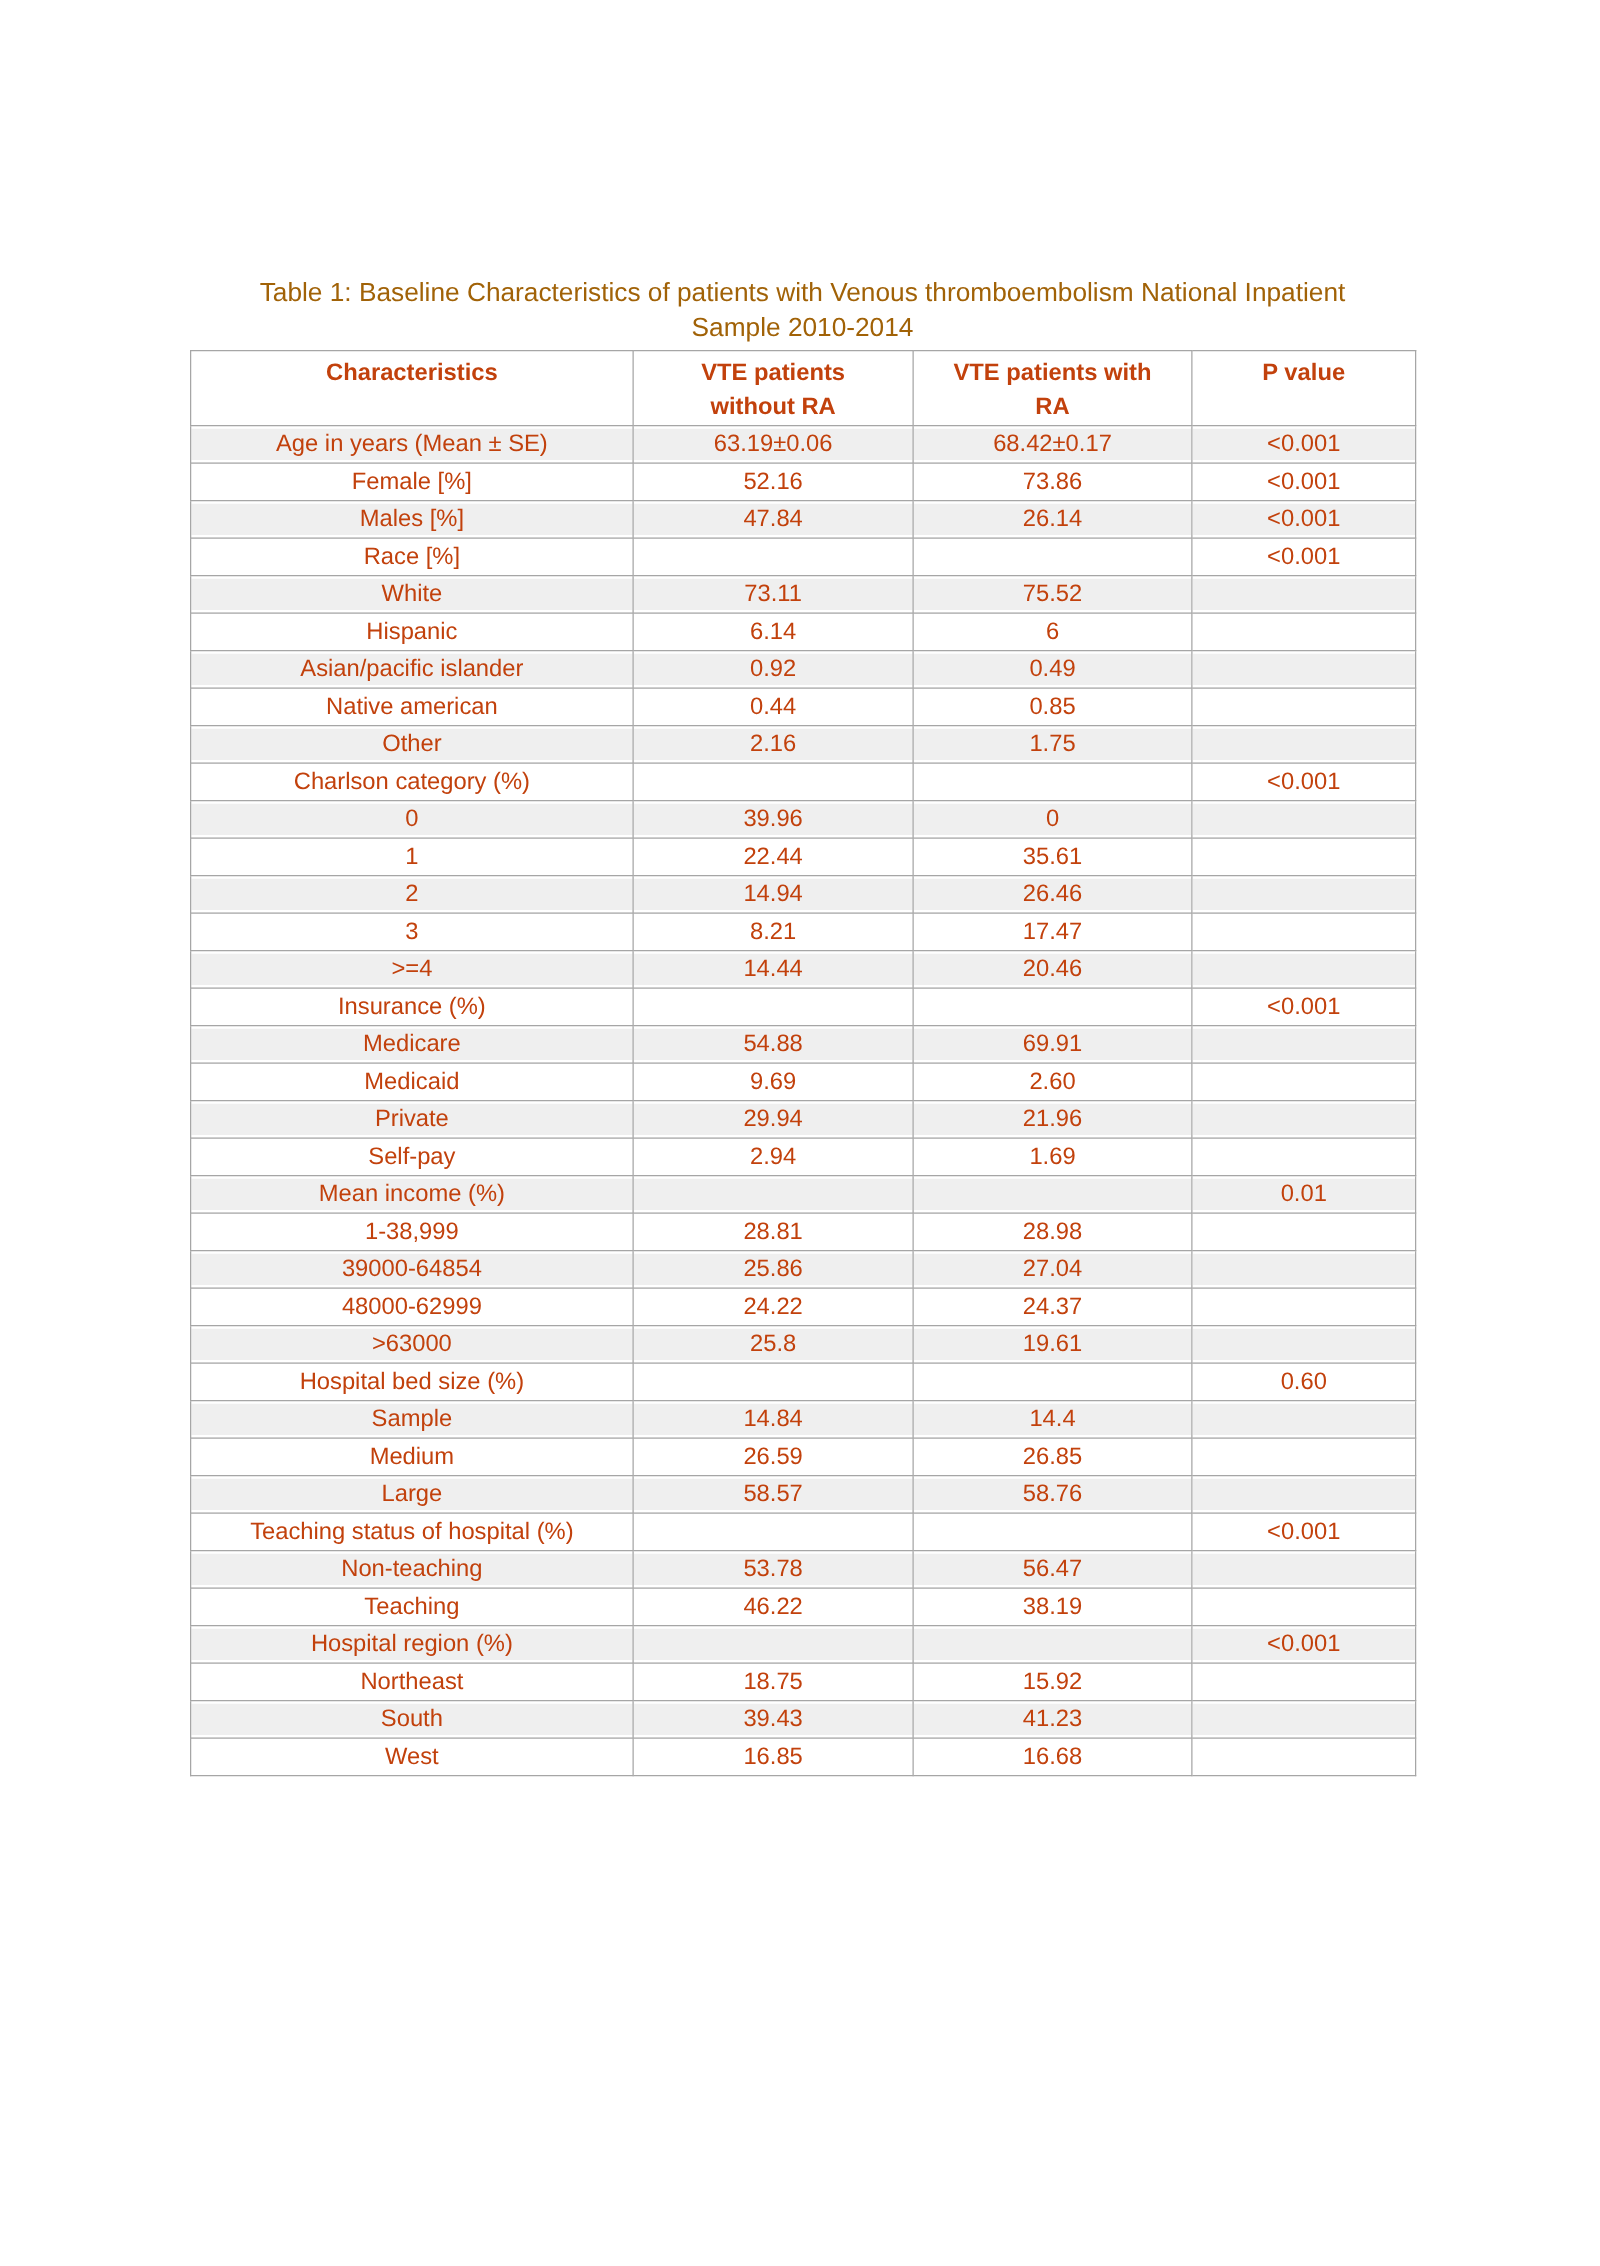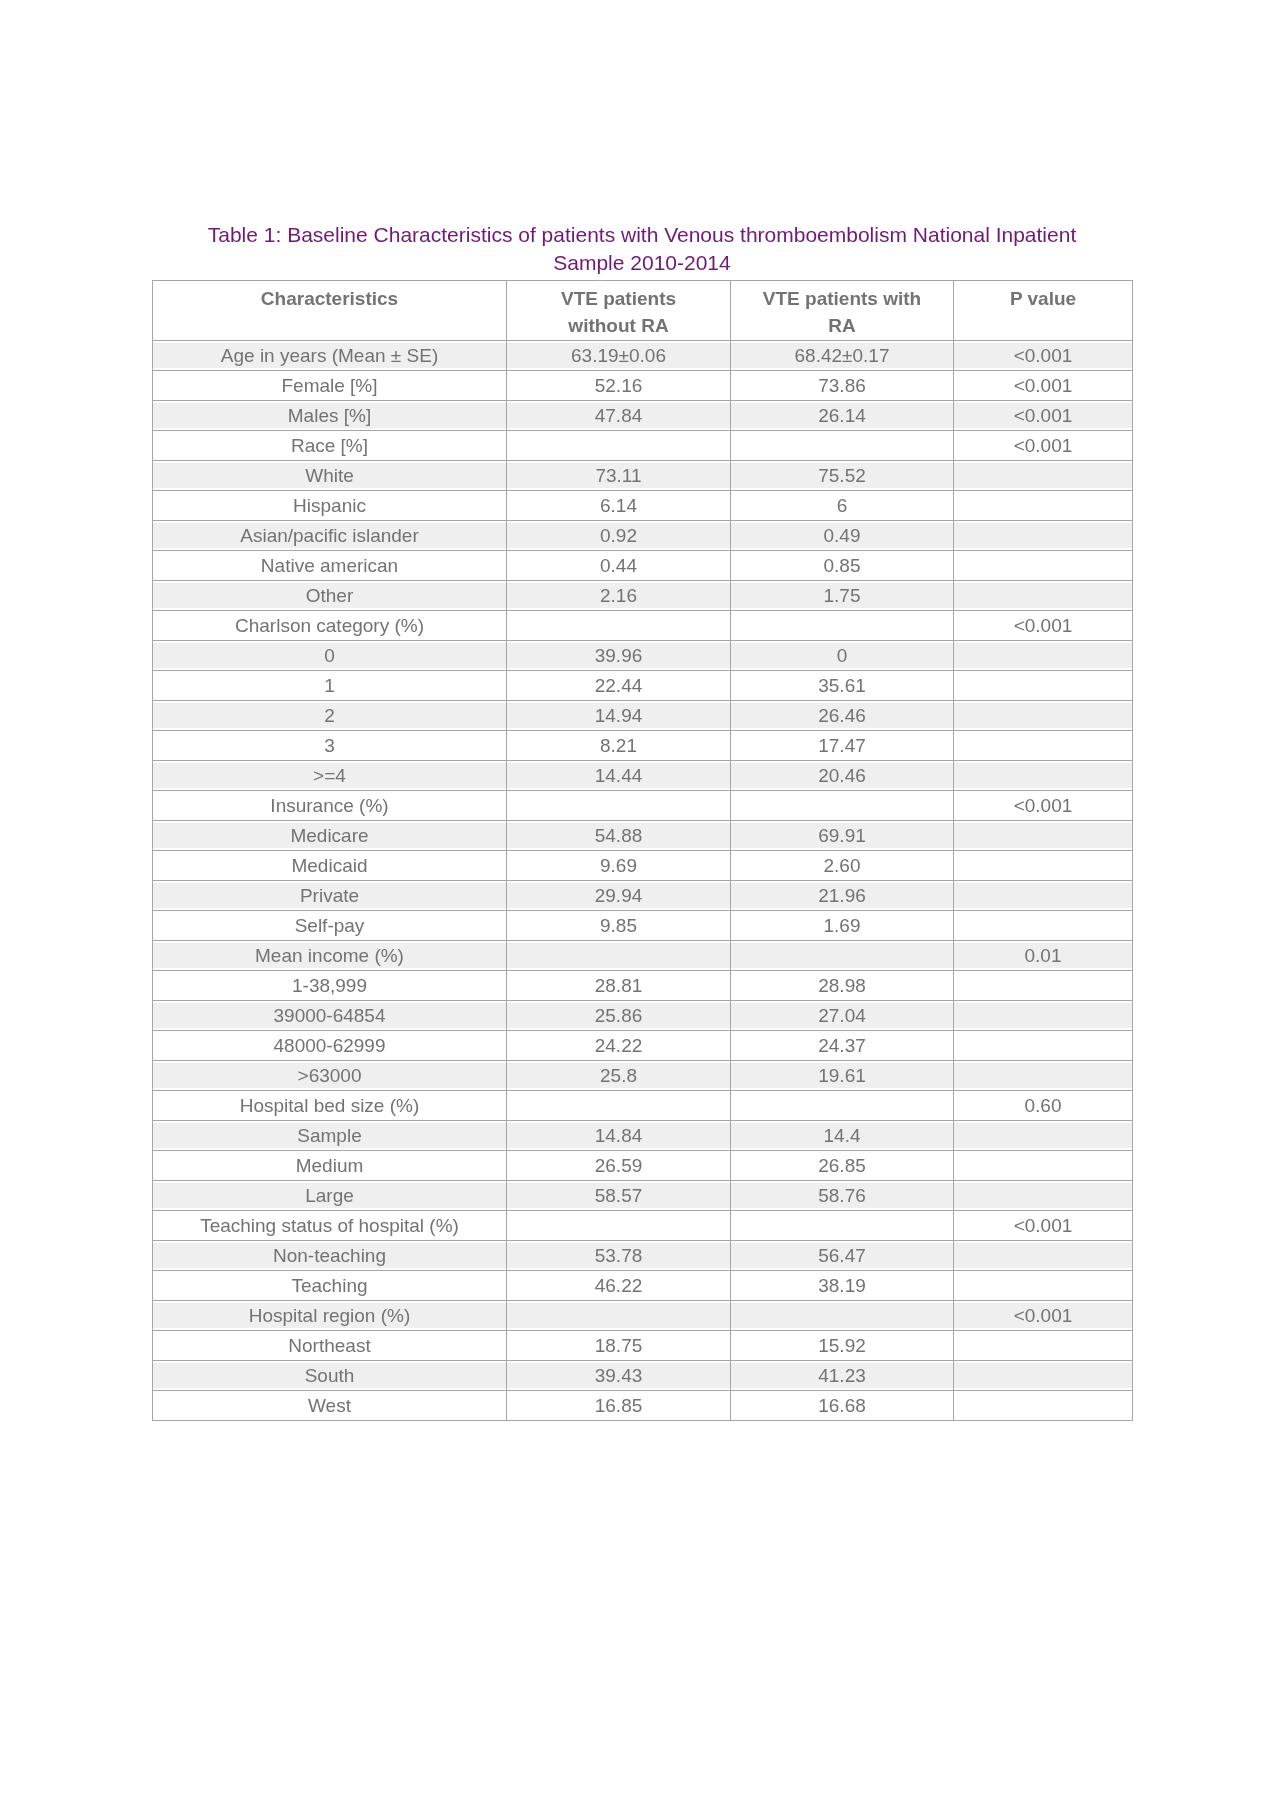--- a/index.html
+++ b/index.html
@@ -22,7 +22,7 @@
     text-align: center;
     font-size: 21px;
     line-height: 28px;
-    color: #701a75;
+    color: #a16207;
   }
   .doc-table {
     position: absolute;

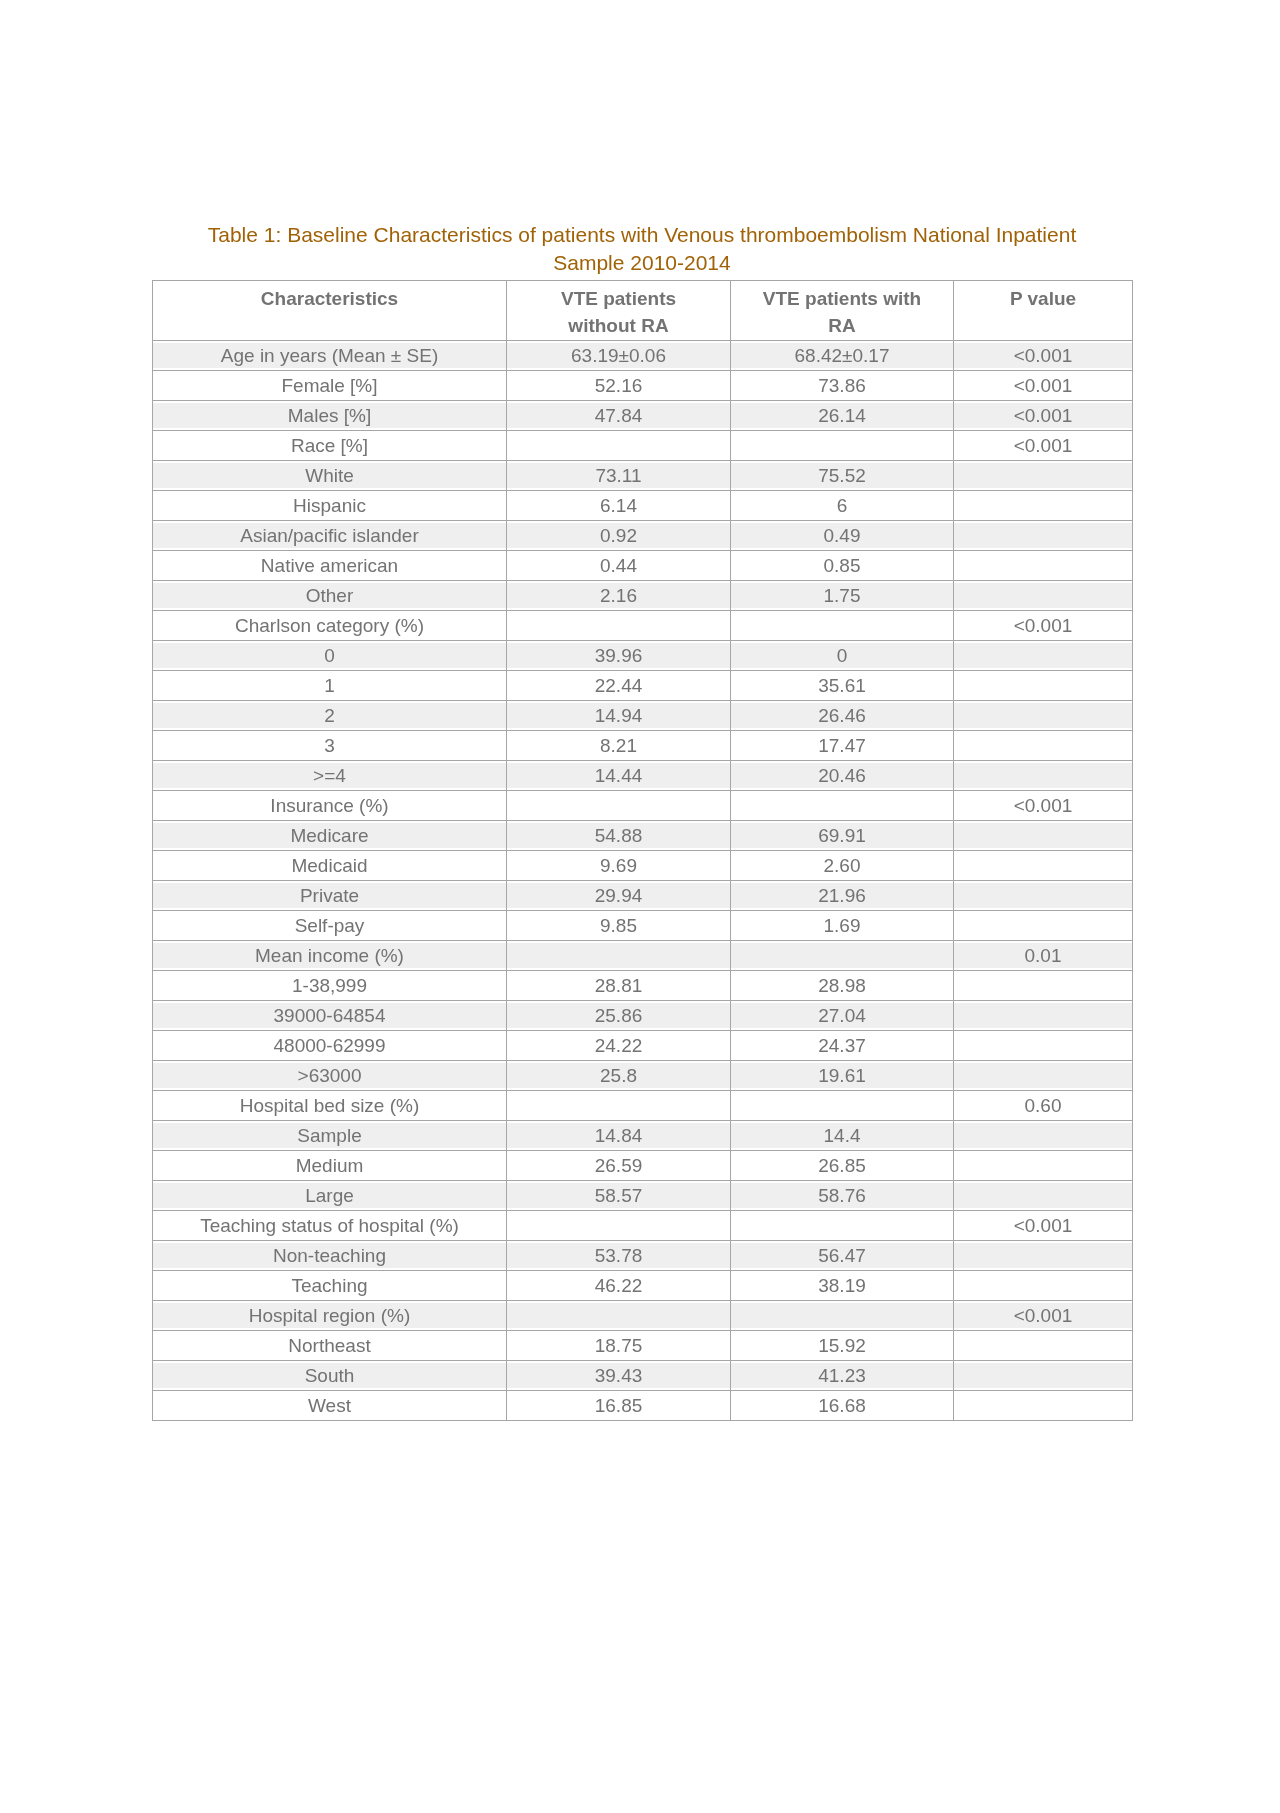--- a/index.html
+++ b/index.html
@@ -32,7 +32,7 @@
     border-collapse: collapse;
     table-layout: fixed;
     font-size: 19px;
-    color: #737373;
+    color: #c2410c;
   }
   .doc-table th, .doc-table td {
     border: 1px solid #a6a6a6;

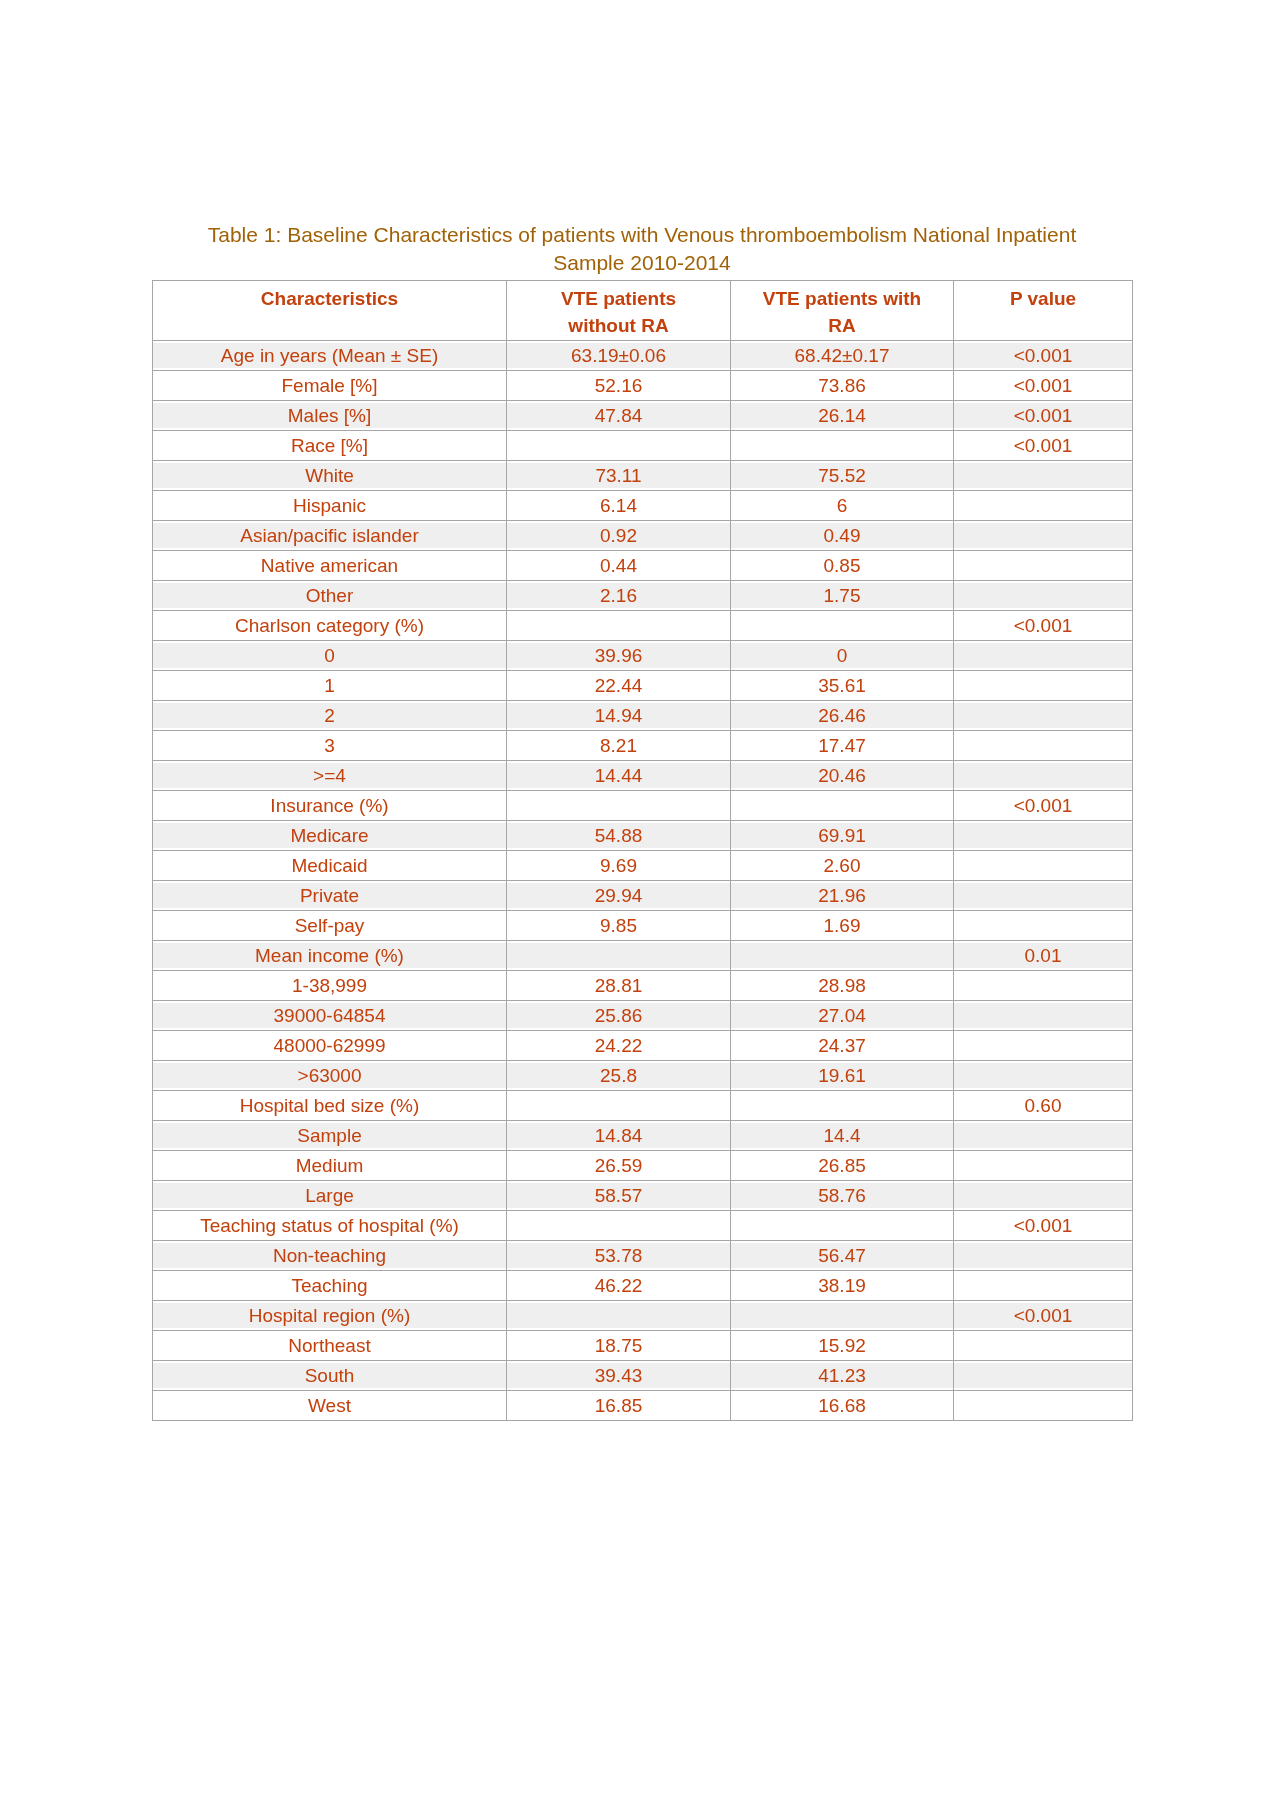--- a/index.html
+++ b/index.html
@@ -233,7 +233,7 @@
 
   <tr>
     <td>Self-pay</td>
-    <td>9.85</td>
+    <td>2.94</td>
     <td>1.69</td>
     <td></td>
   </tr>

